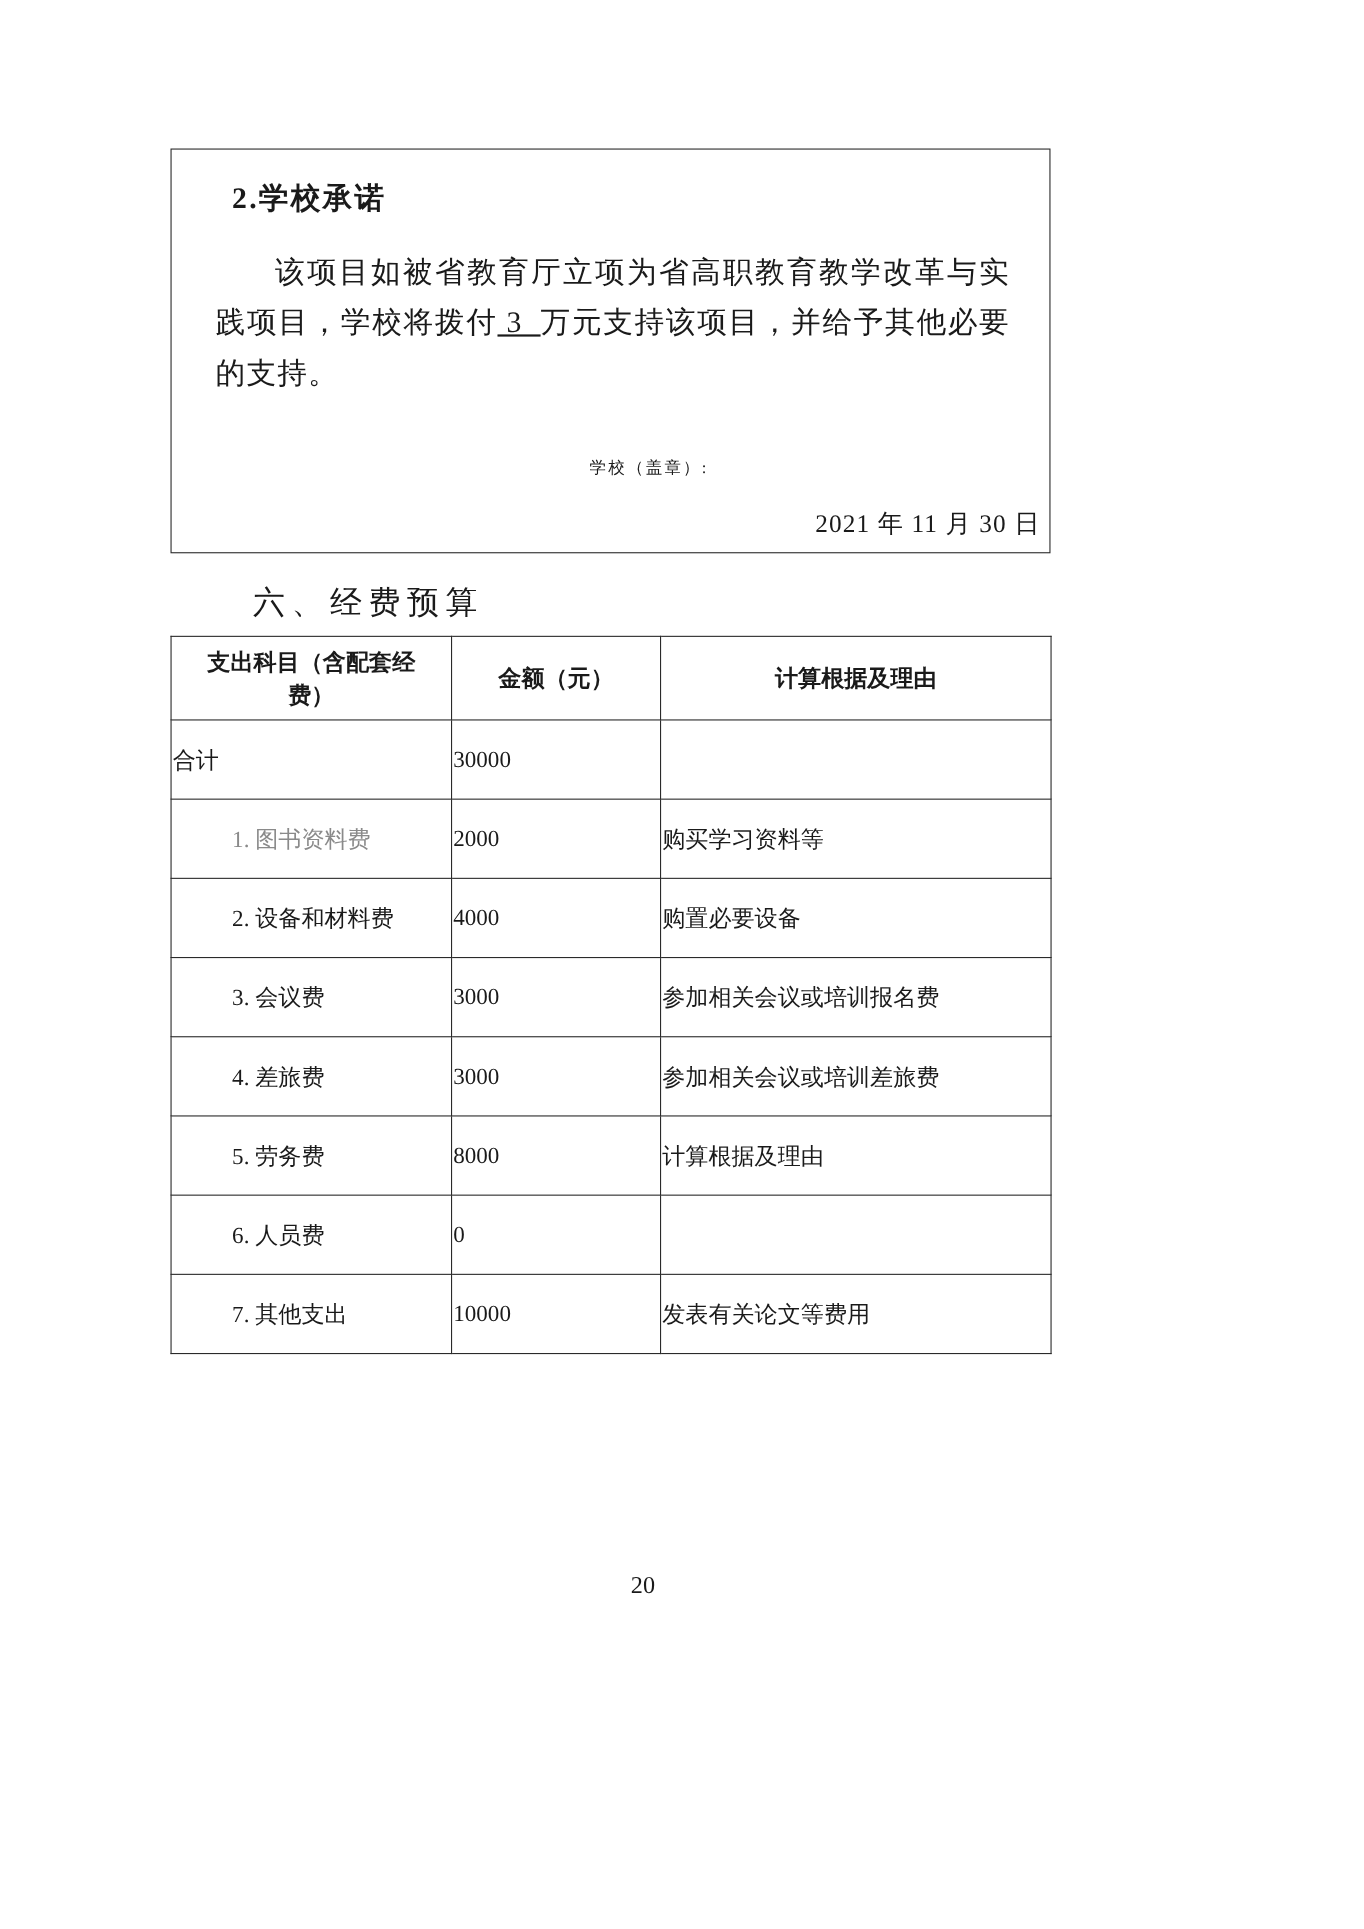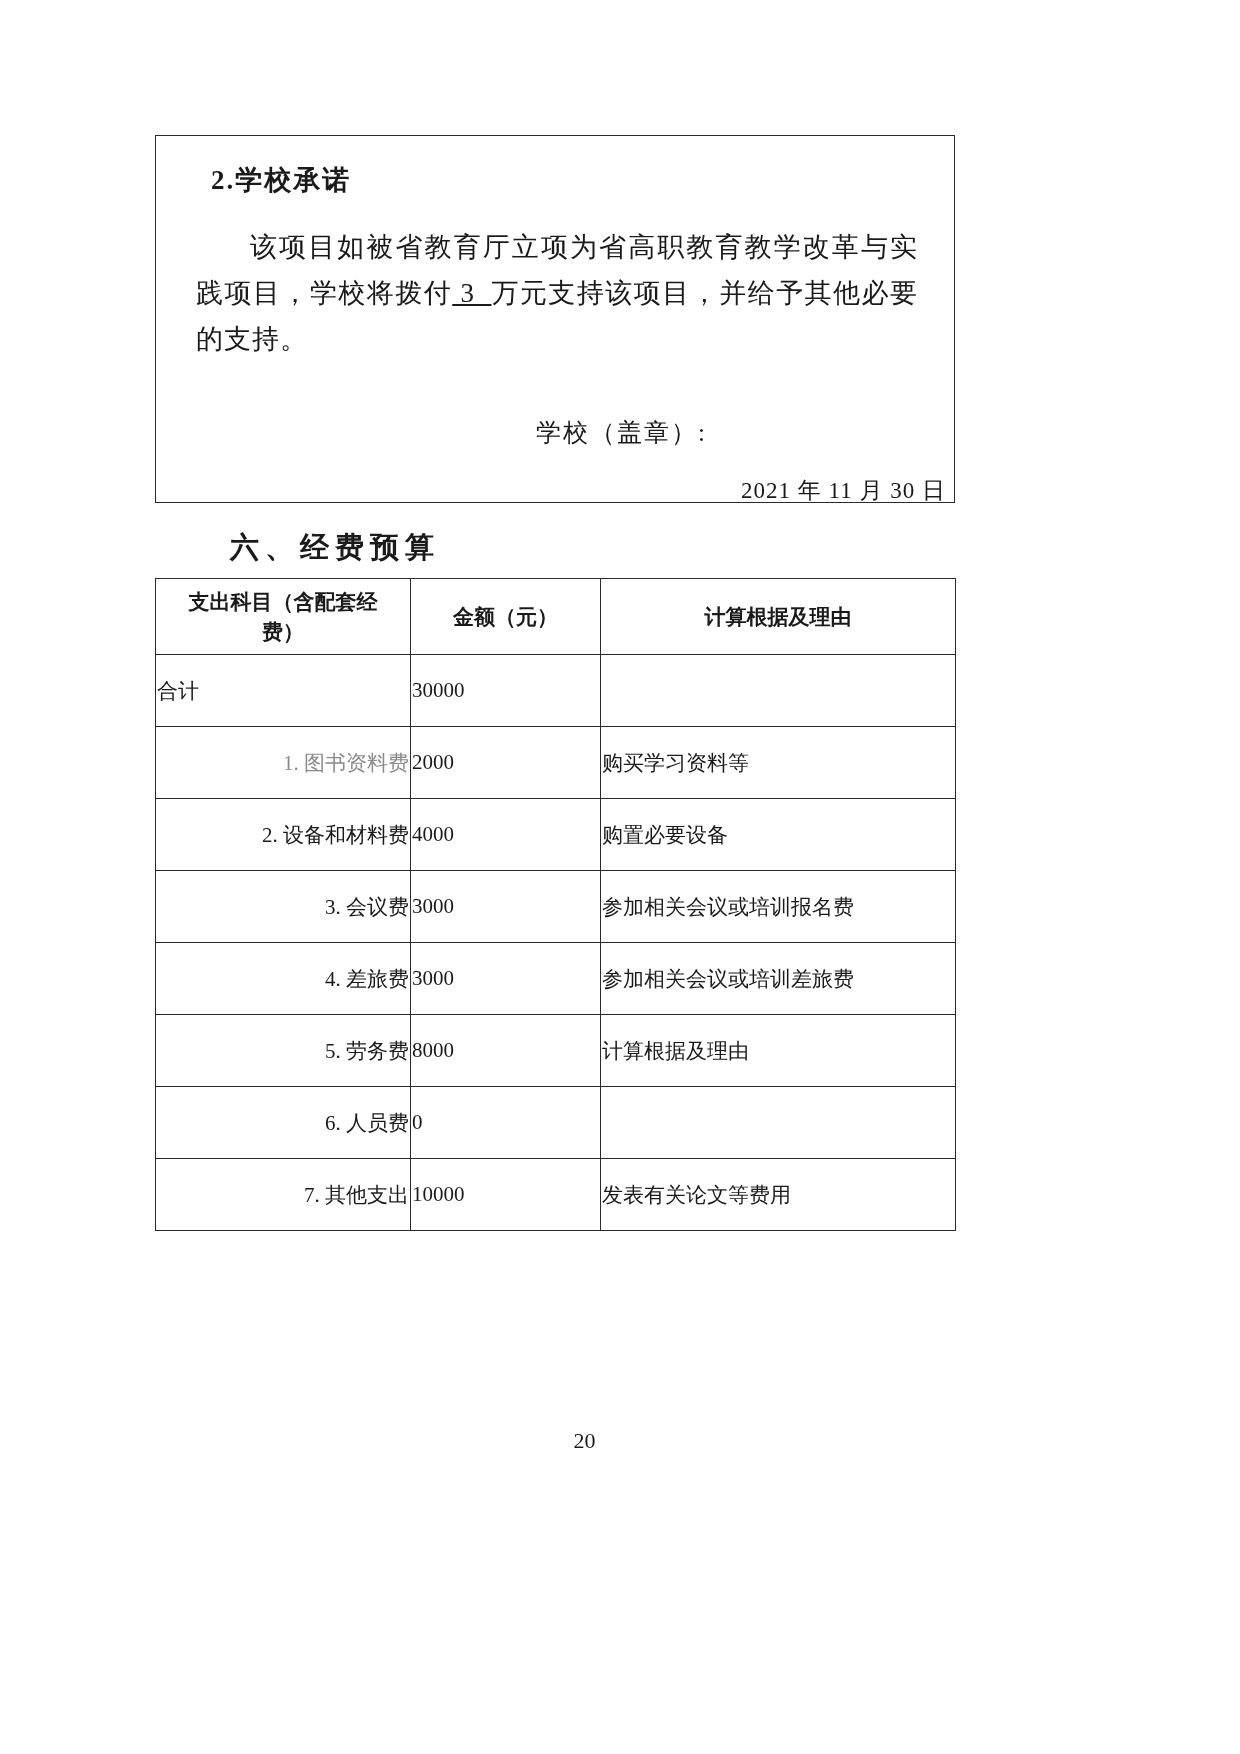--- a/index.html
+++ b/index.html
@@ -47,7 +47,7 @@
   }
   .stamp-line {
     margin: 54px 0 0 380px;
-    font-size: 25px;
+    font-size: 15px;
     letter-spacing: 2px;
   }
   .date-line {

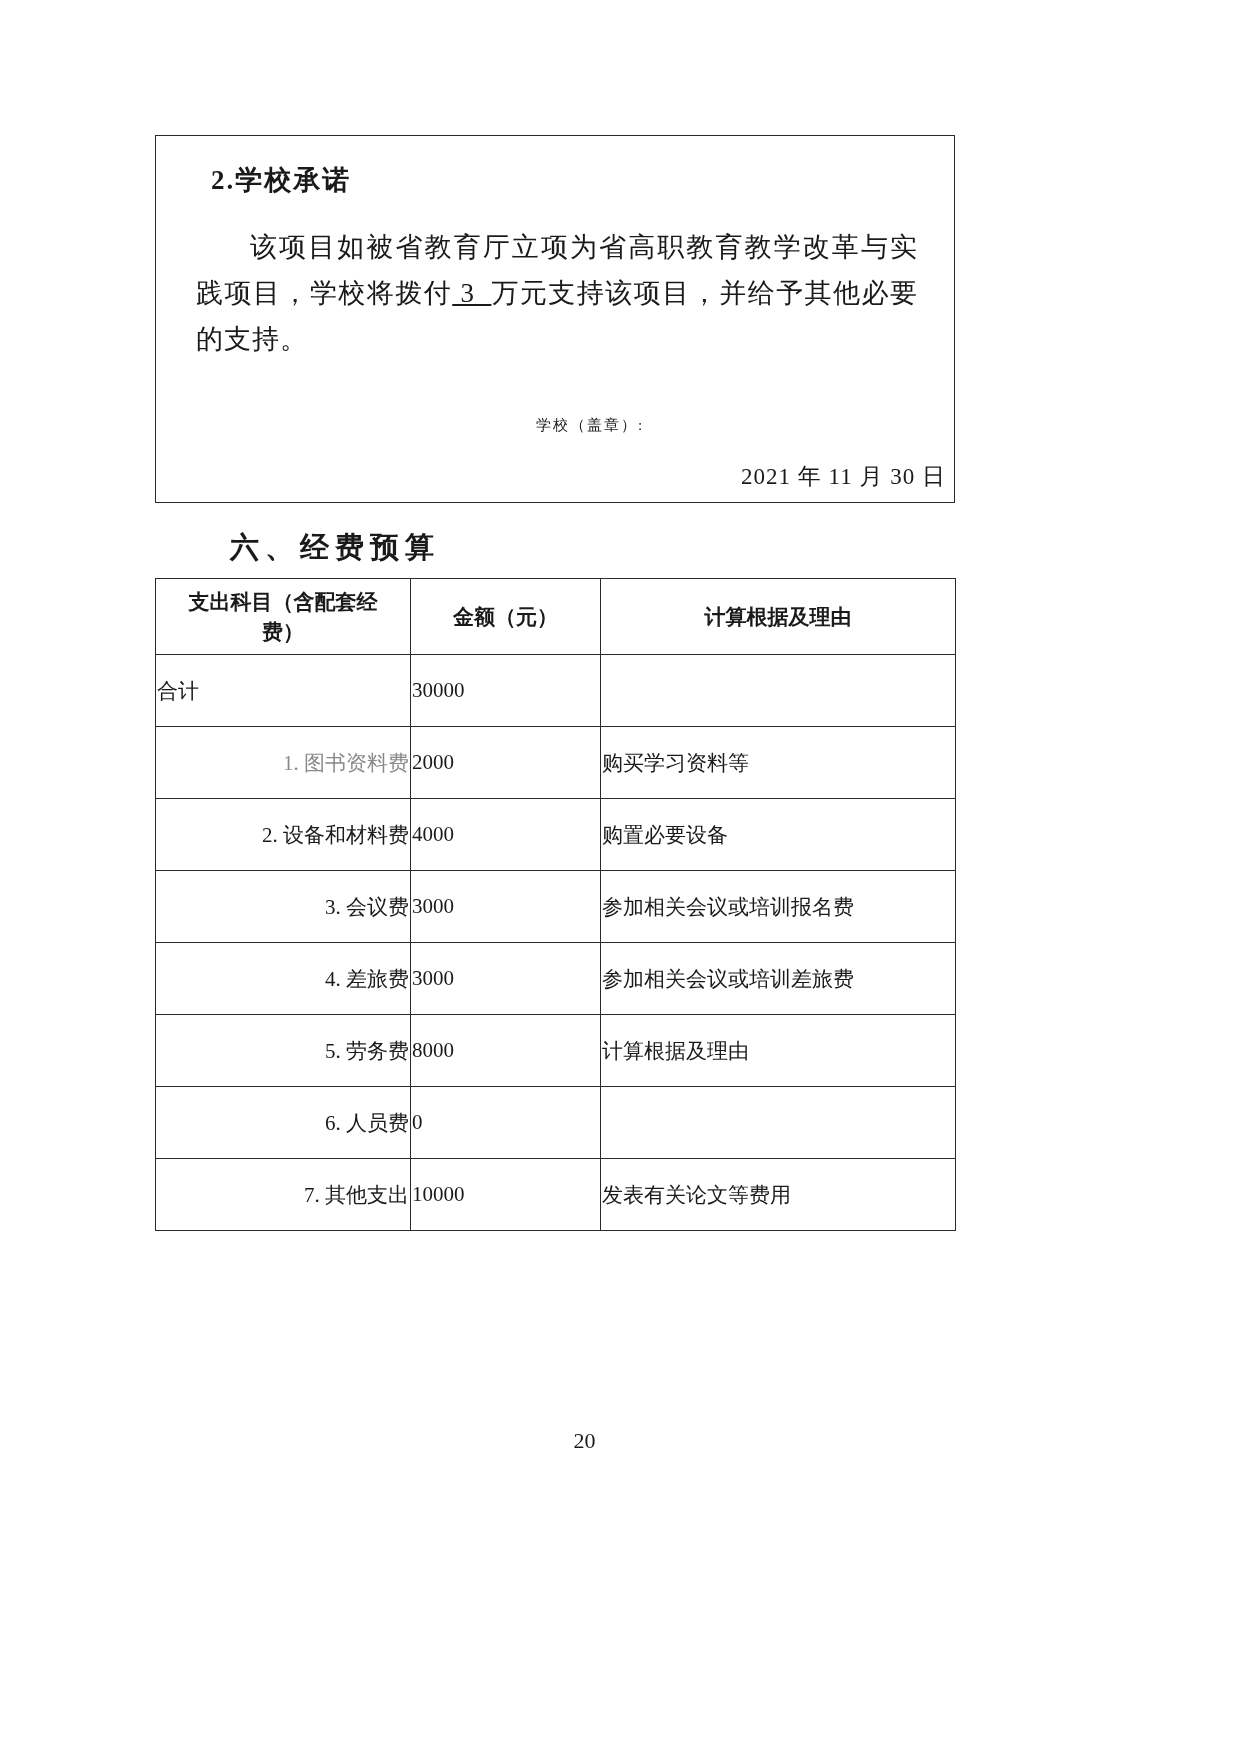--- a/index.html
+++ b/index.html
@@ -64,7 +64,7 @@
     top: 528px;
     margin: 0;
     font-size: 29px;
-    font-weight: bold;
+    font-weight: normal;
     letter-spacing: 6px;
   }
 

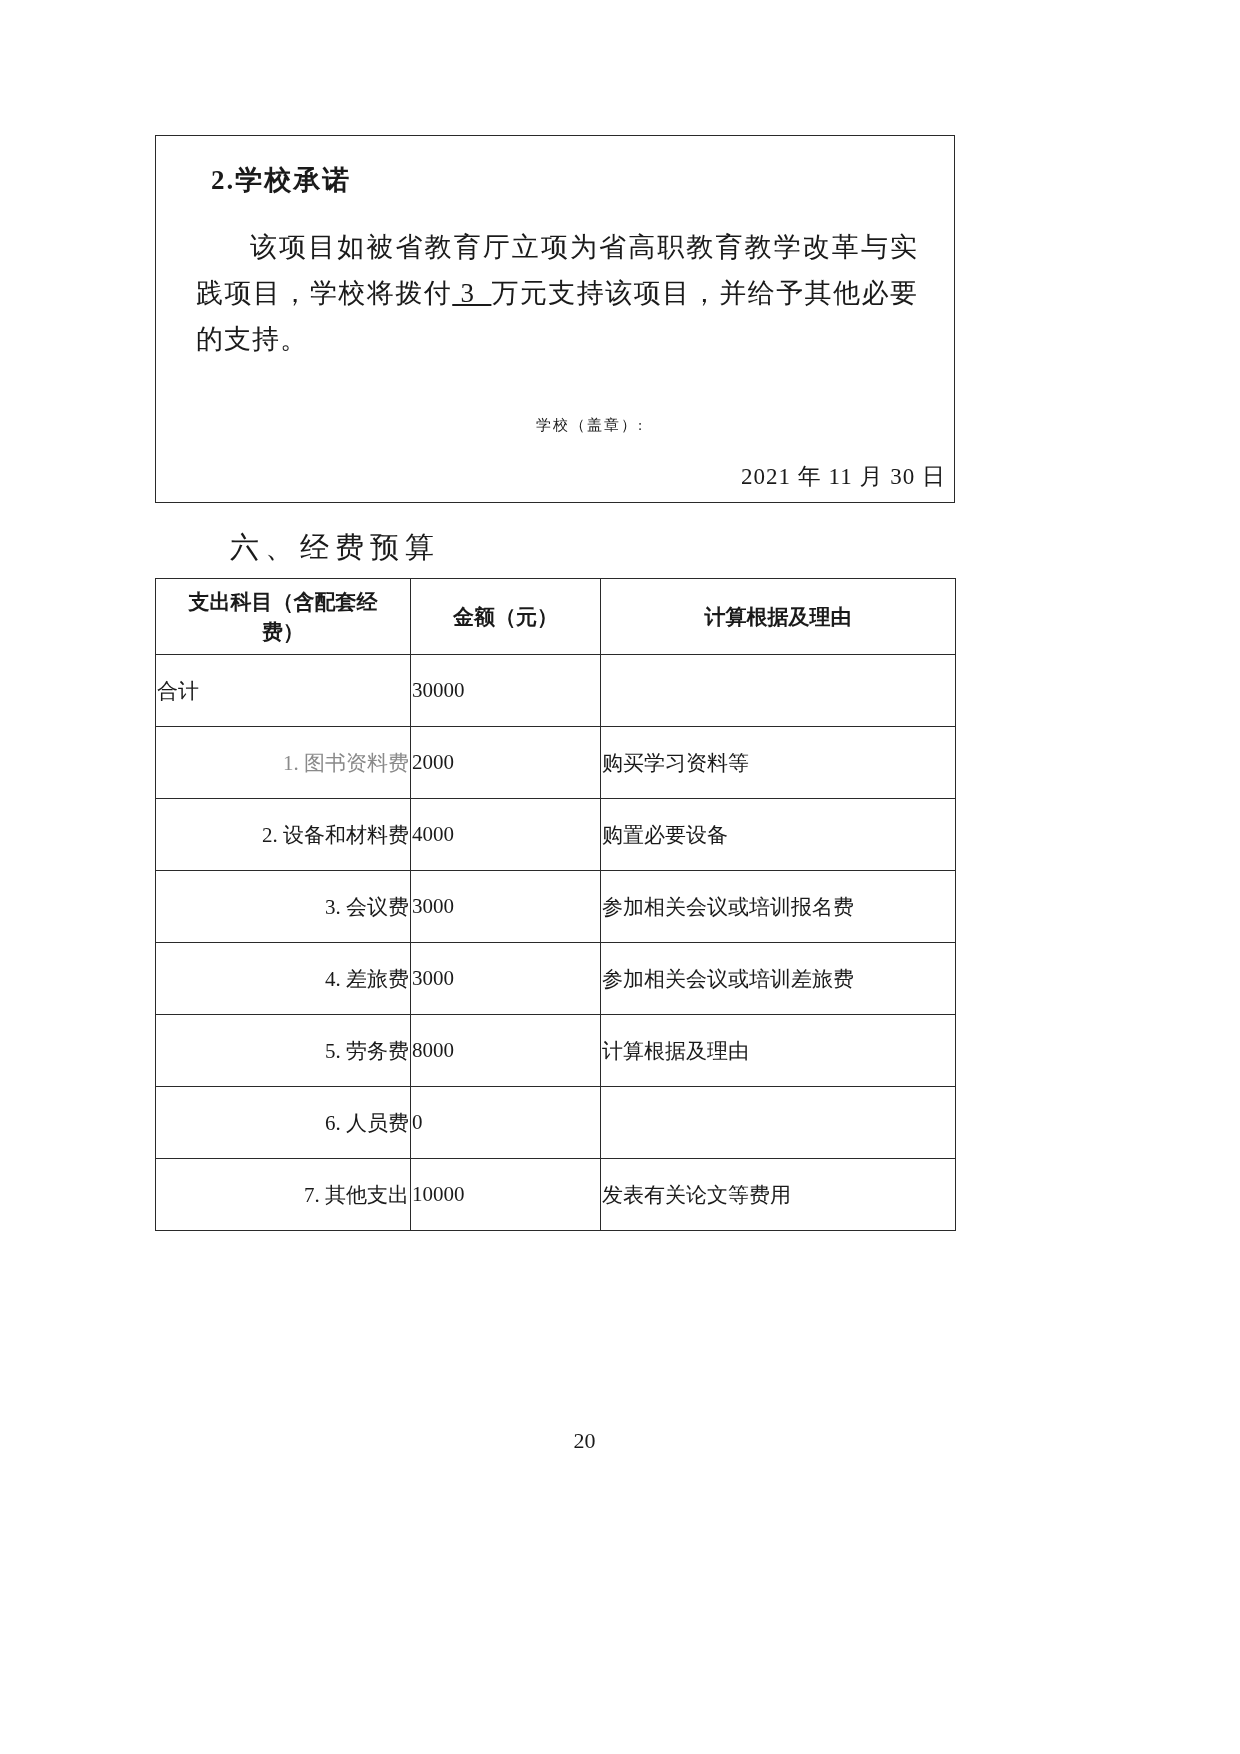--- a/index.html
+++ b/index.html
@@ -99,7 +99,7 @@
   .col-amount { width: 190px; }
   .col-reason { width: 355px; }
   td.item-left {
-    text-align: right;
+    text-align: left;
     padding-left: 55px;
   }
   td.center {

